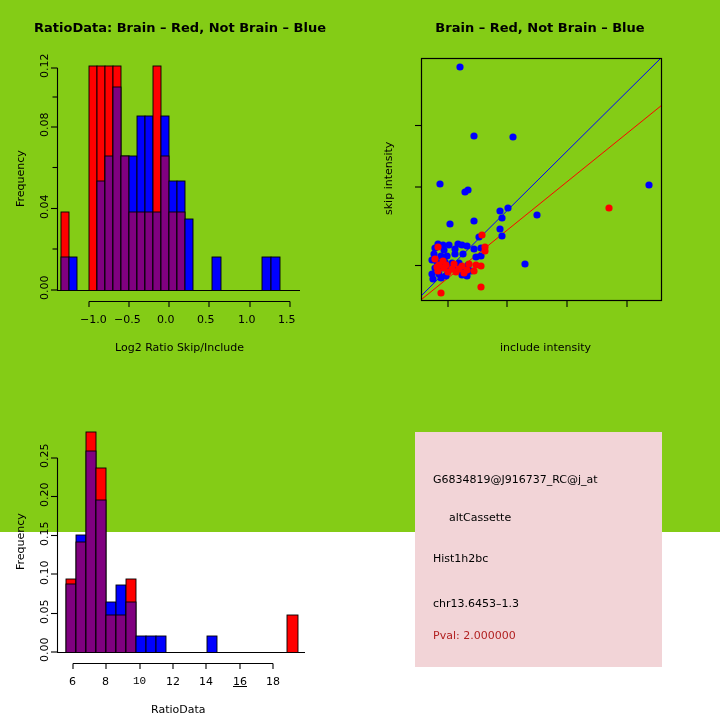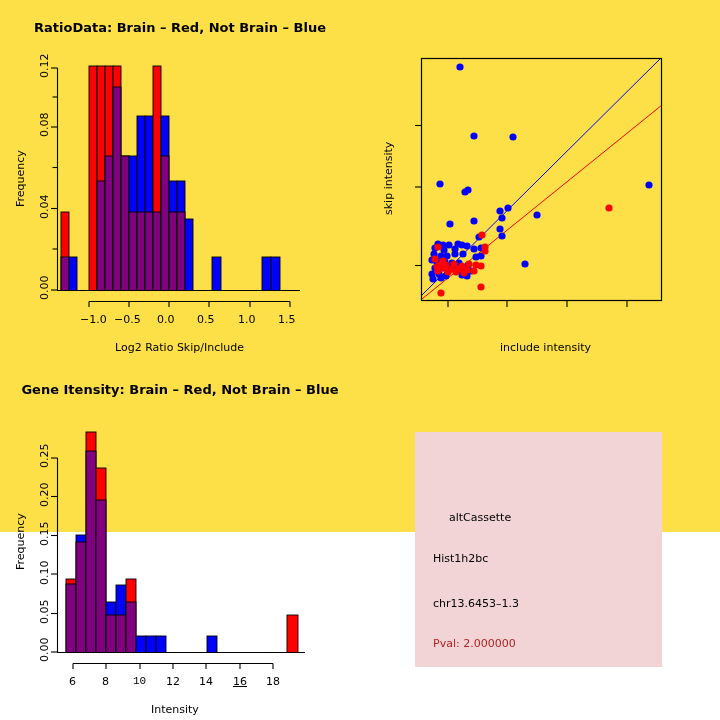--- a/index.html
+++ b/index.html
@@ -4,7 +4,7 @@
 <style>
   html,body{margin:0;padding:0;background:#ffffff;}
   body{width:720px;height:720px;font-family:"DejaVu Sans",sans-serif;overflow:hidden;}
-  #root{position:relative;width:720px;height:532px;background:#fde047;}
+  #root{position:relative;width:720px;height:532px;background:#84cc16;}
   .panel{position:absolute;}
   .ttl{position:absolute;text-align:center;font-weight:bold;font-size:13px;color:#000;
        font-family:"DejaVu Sans",sans-serif;letter-spacing:0px;white-space:nowrap;}

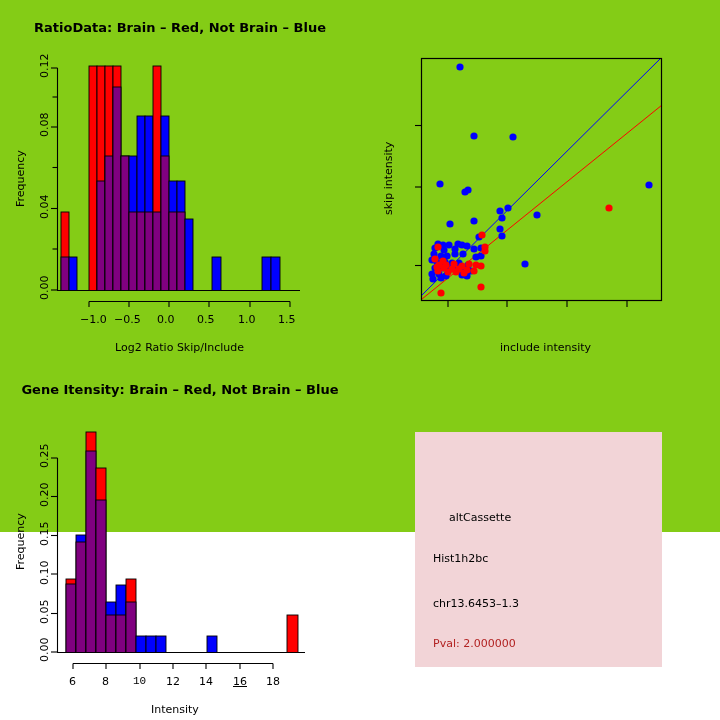--- a/index.html
+++ b/index.html
@@ -123,6 +123,7 @@
 
   <div class="panel" style="left:360px;top:0;width:360px;height:360px;">
 
+    <div class="ttl" style="left:0;top:20px;width:360px;">Brain – Red, Not Brain – Blue</div>
 
     <svg width="360" height="360" viewBox="0 0 360 360">
 

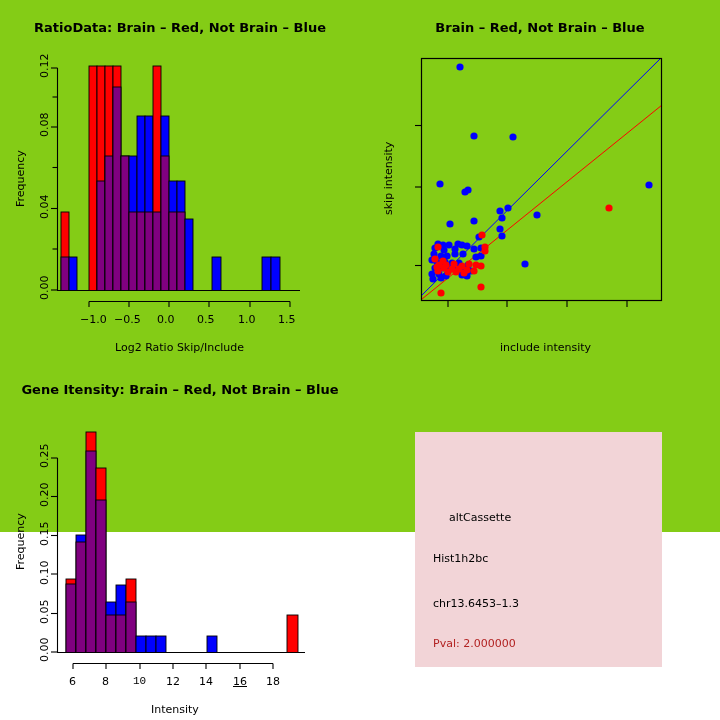--- a/index.html
+++ b/index.html
@@ -243,7 +243,6 @@
 
   <div class="panel" style="left:0;top:360px;width:360px;height:360px;">
 
-    <div class="ttl" style="left:0;top:22px;width:360px;">Gene Itensity: Brain – Red, Not Brain – Blue</div>
 
     <svg width="360" height="360" viewBox="0 0 360 360">
 

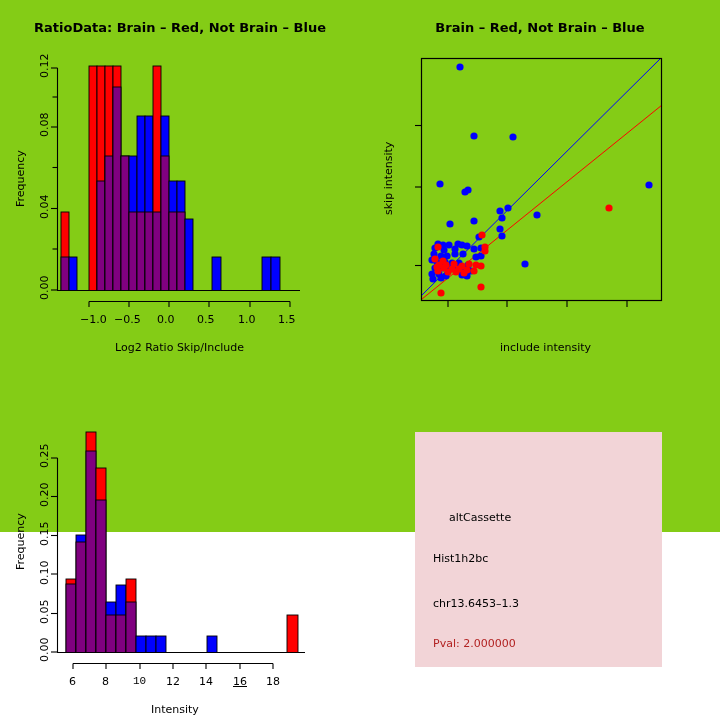--- a/index.html
+++ b/index.html
@@ -323,6 +323,7 @@
   </div>
 
   <div class="infobox">
+    <div class="infotxt" style="left:18px;top:41px;">G6834819@J916737_RC@j_at</div>
     <div class="infotxt" style="left:34px;top:79px;">altCassette</div>
     <div class="infotxt" style="left:18px;top:120px;">Hist1h2bc</div>
     <div class="infotxt" style="left:18px;top:165px;">chr13.6453–1.3</div>

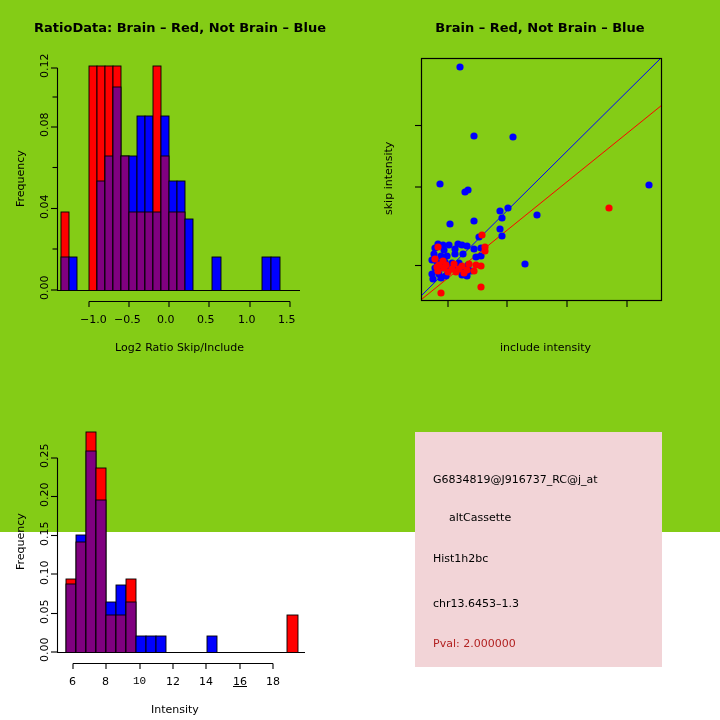--- a/index.html
+++ b/index.html
@@ -327,7 +327,7 @@
     <div class="infotxt" style="left:34px;top:79px;">altCassette</div>
     <div class="infotxt" style="left:18px;top:120px;">Hist1h2bc</div>
     <div class="infotxt" style="left:18px;top:165px;">chr13.6453–1.3</div>
-    <div class="infotxt pval" style="left:18px;top:197px;margin-top:8px;">Pval: 2.000000</div>
+    <div class="infotxt pval" style="left:18px;top:197px;">Pval: 2.000000</div>
   </div>
 
 </div>

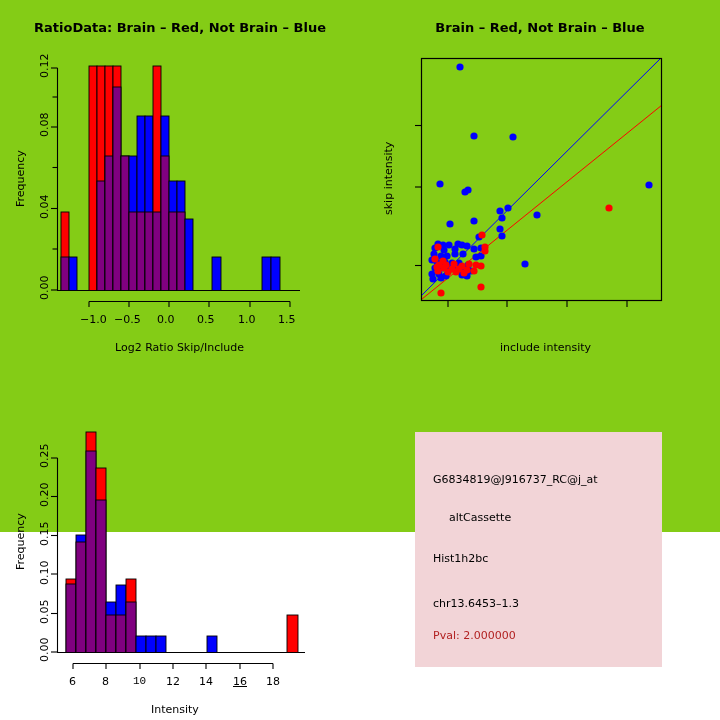--- a/index.html
+++ b/index.html
@@ -318,7 +318,7 @@
     <div class="ticklab" style="left:233px;top:315px;text-decoration:underline;">16</div>
     <div class="ticklab" style="left:266px;top:315px;">18</div>
 
-    <div class="axlab" style="left:151px;top:343px;">Intensity</div>
+    <div class="axlab" style="left:151px;top:343px;">RatioData</div>
     <div class="axlab vrot" style="left:14px;top:210px;">Frequency</div>
   </div>
 

